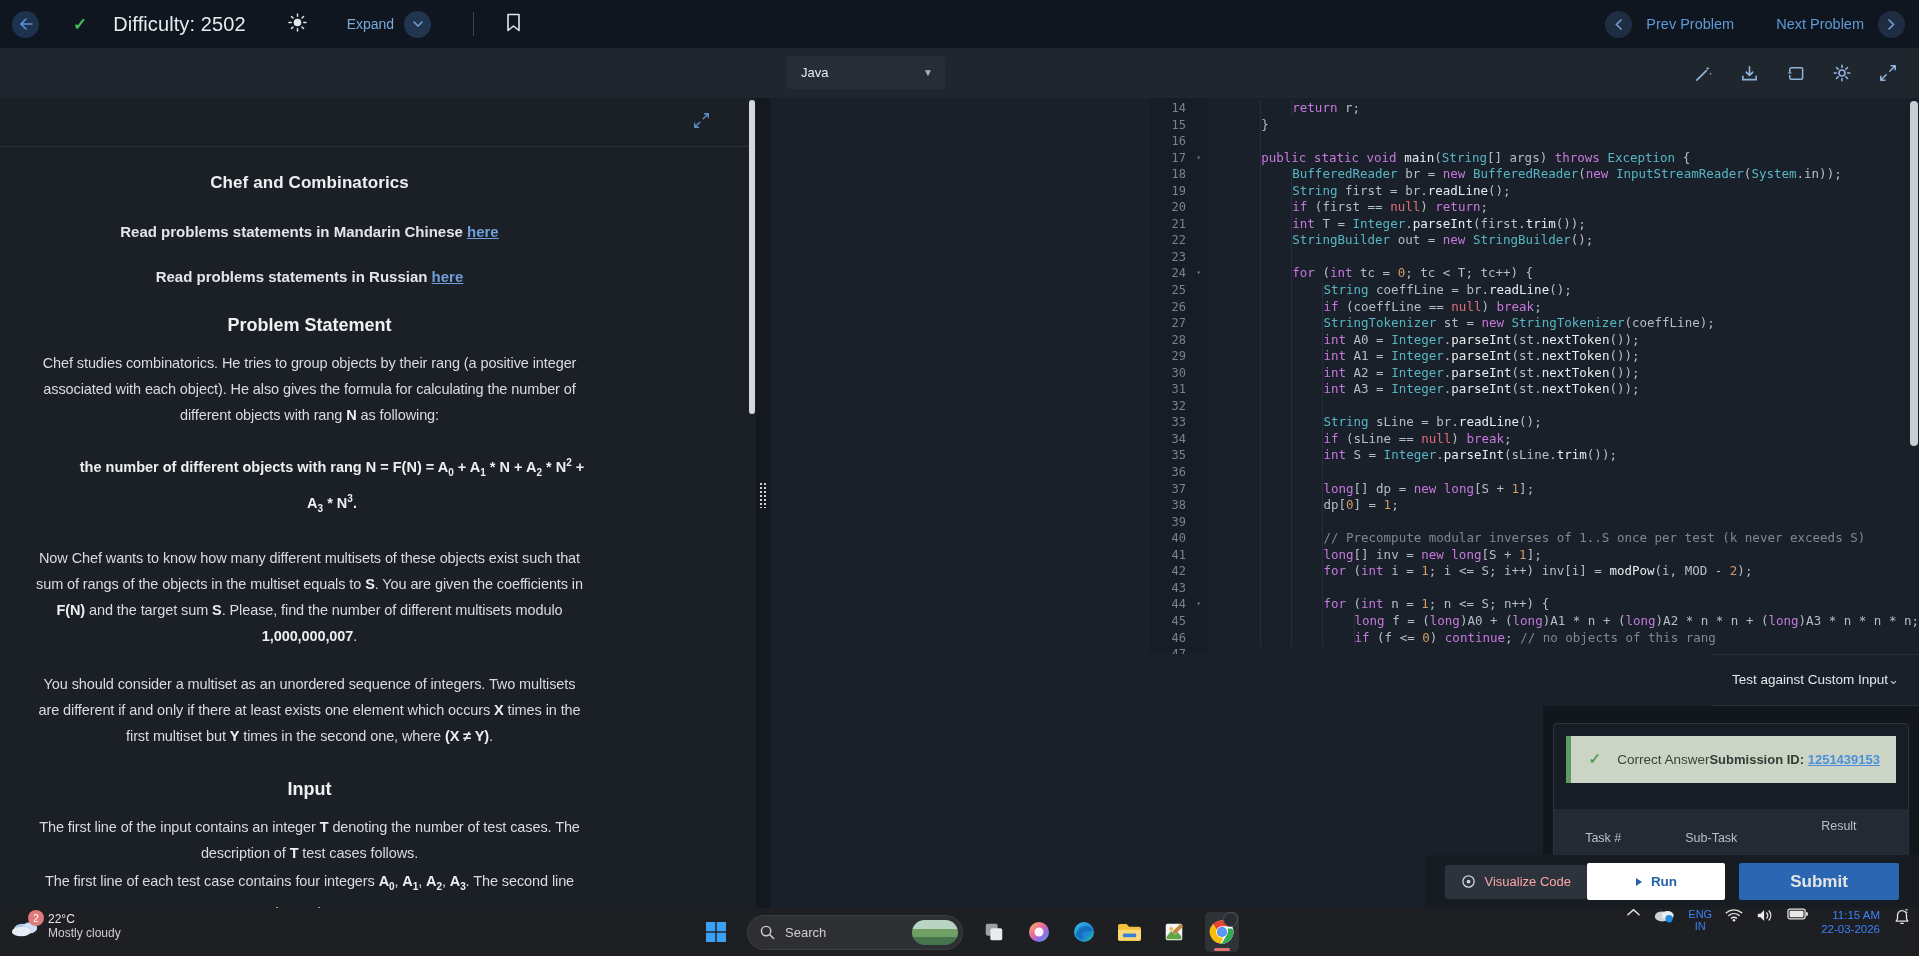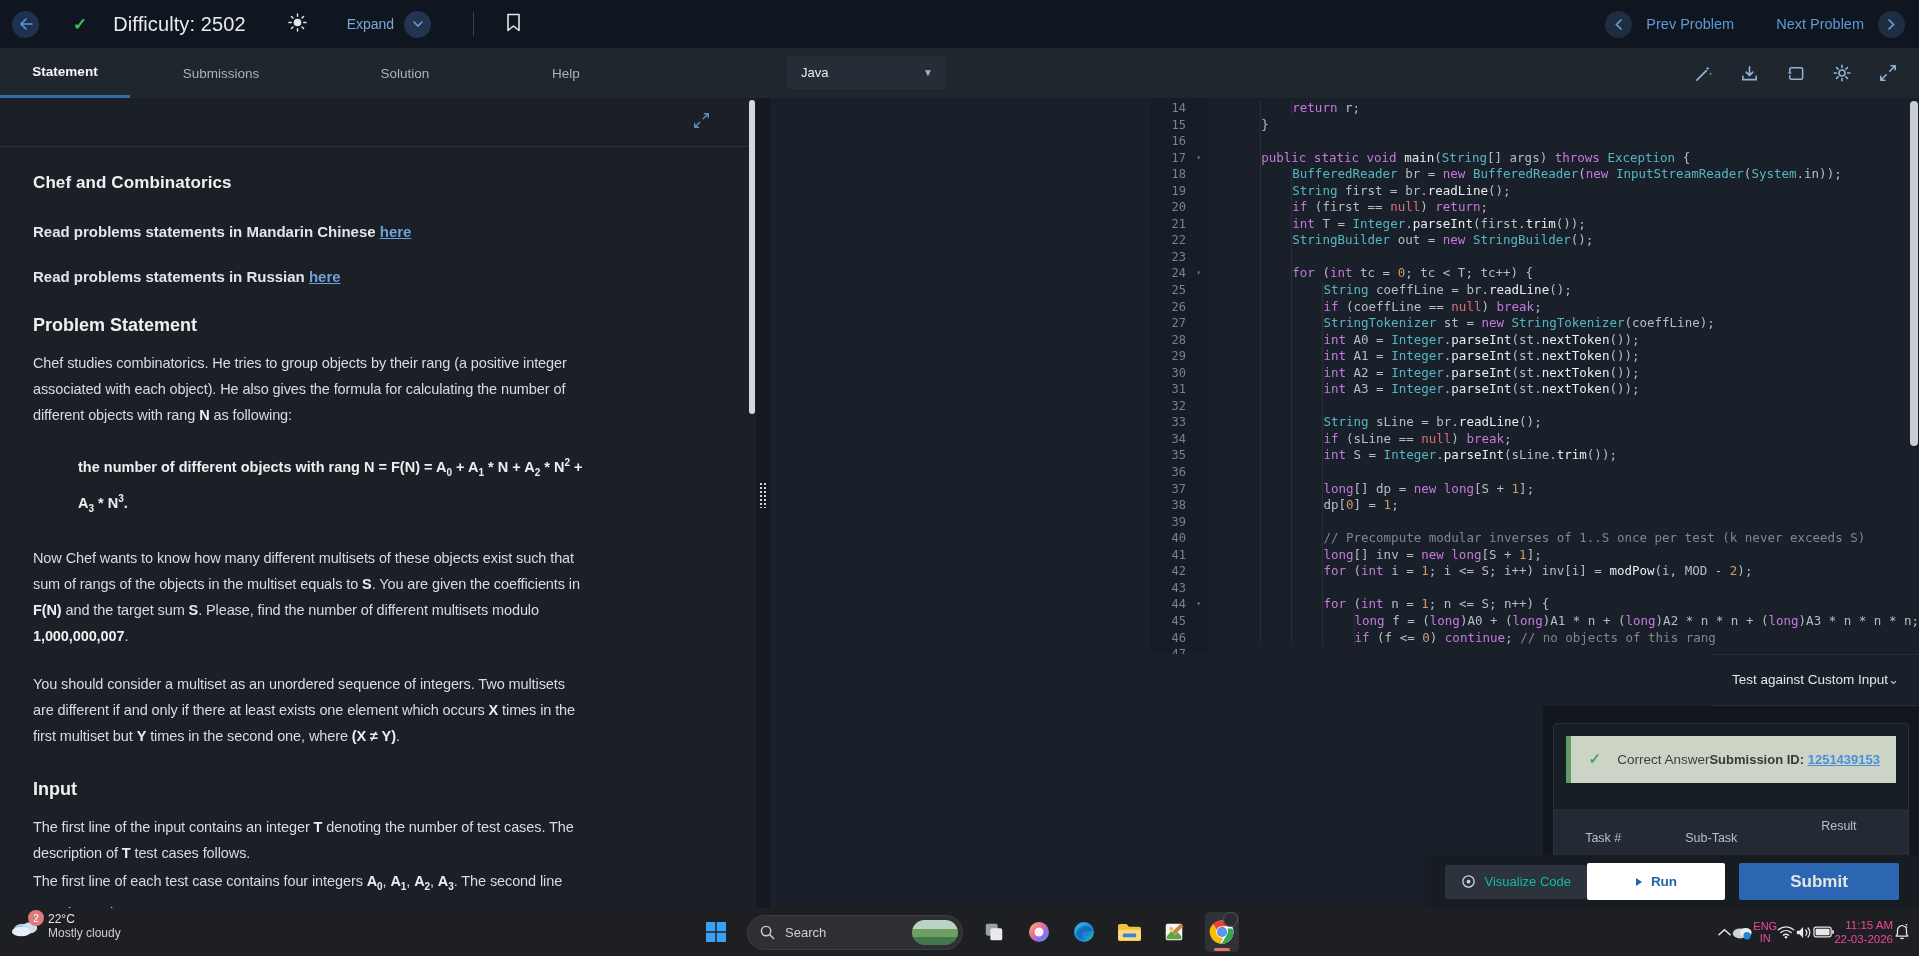--- a/index.html
+++ b/index.html
@@ -151,12 +151,6 @@
   </div>
 
   <div class="tabbar">
-    <div style="display:flex;align-items:stretch;">
-        <div class="tab active" style="margin-left: 0px; width: 130px;">Statement</div>
-        <div class="tab" style="margin-left: 16px; width: 150px;">Submissions</div>
-        <div class="tab" style="margin-left: 49px; width: 120px;">Solution</div>
-        <div class="tab" style="margin-left: 51px; width: 100px;">Help</div>
-      </div>
     <div class="lang-select">
       <span class="lbl">Java</span>
       <span class="caret">▼</span>

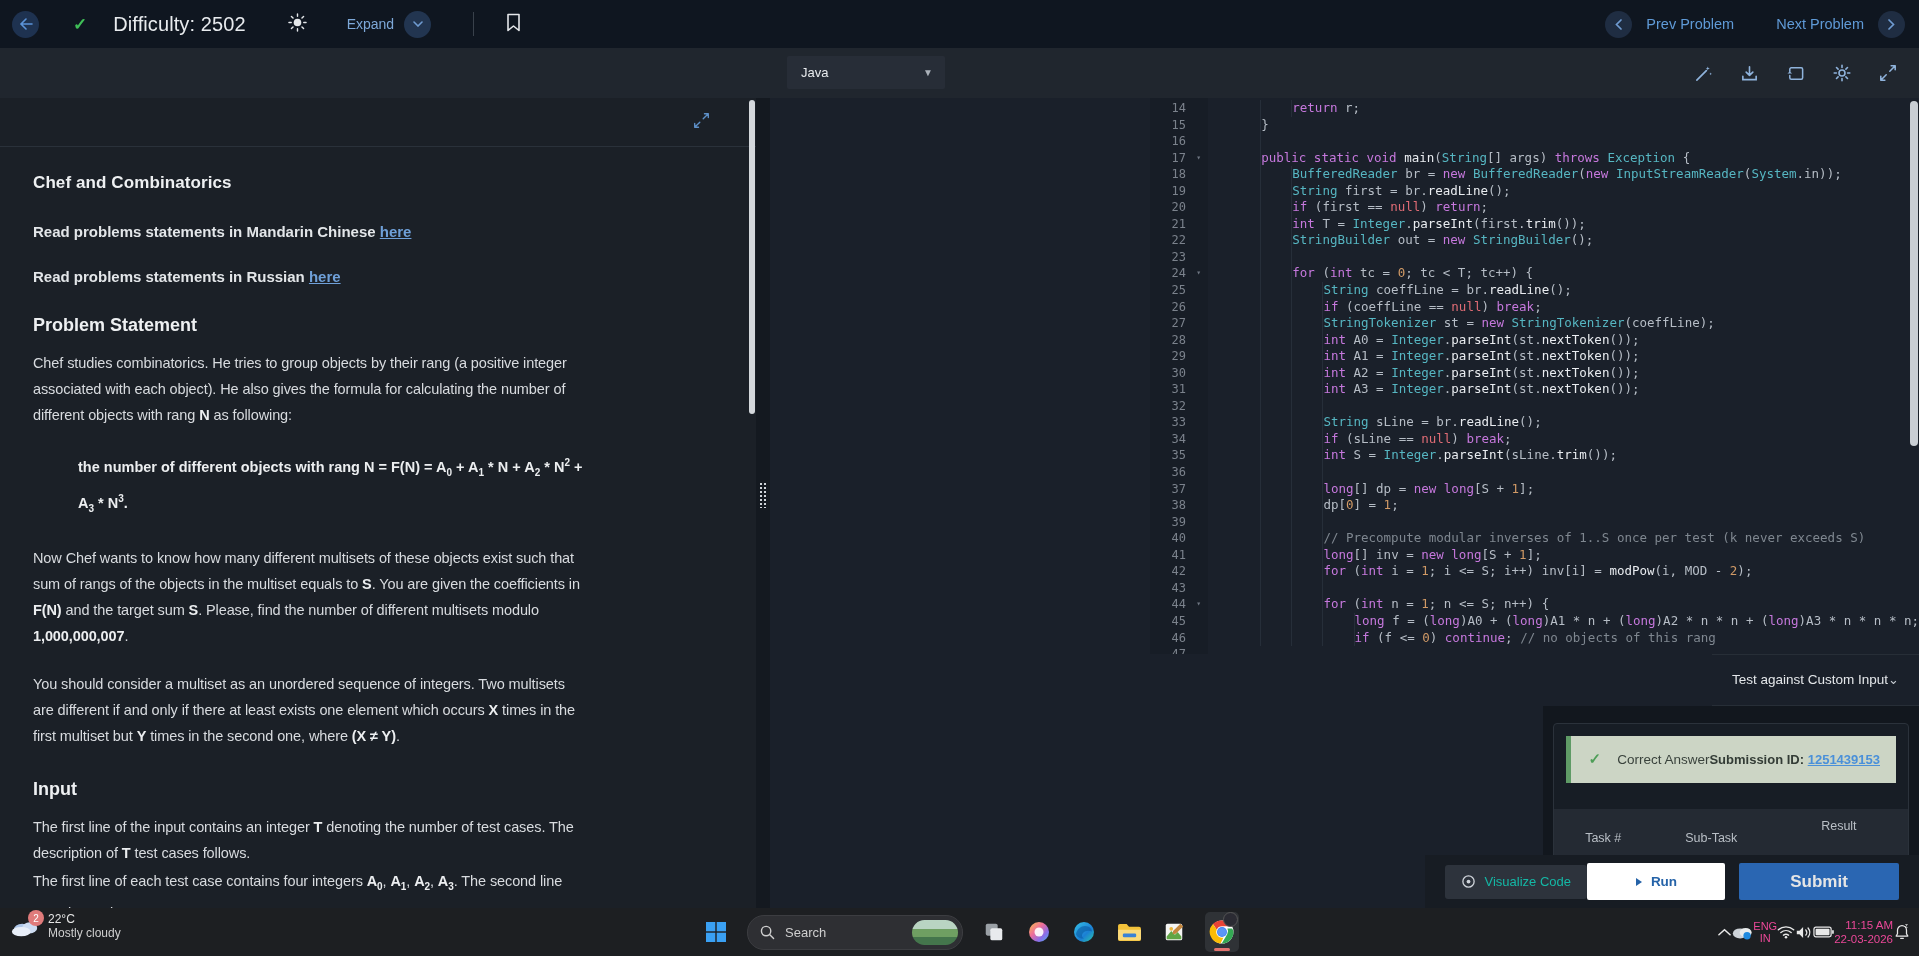--- a/index.html
+++ b/index.html
@@ -34,7 +34,7 @@
   .lp-head{height:48px;border-bottom:1px solid #2a313a;position:relative;}
   .lp-expand{position:absolute;right:46px;top:14px;}
   .lp-scroll{position:absolute;right:1px;top:2px;width:6px;height:314px;background:#d4d8dc;border-radius:3px;}
-  .lp-content{padding:26px 170px 0 33px;color:#d8dbdf;}
+  .lp-content{padding:26px 170px 0 33px;color:#d8dbdf;text-align:center;}
   .pb-title{font-size:17px;font-weight:bold;color:#eef0f2;margin:0 0 30px 0;letter-spacing:.1px;}
   .pb-link-line{font-size:15px;font-weight:bold;color:#e3e6e9;margin:0 0 28px 0;}
   .pb-link-line a{color:#6fa0d9;text-decoration:underline;cursor:pointer;font-weight:bold;}

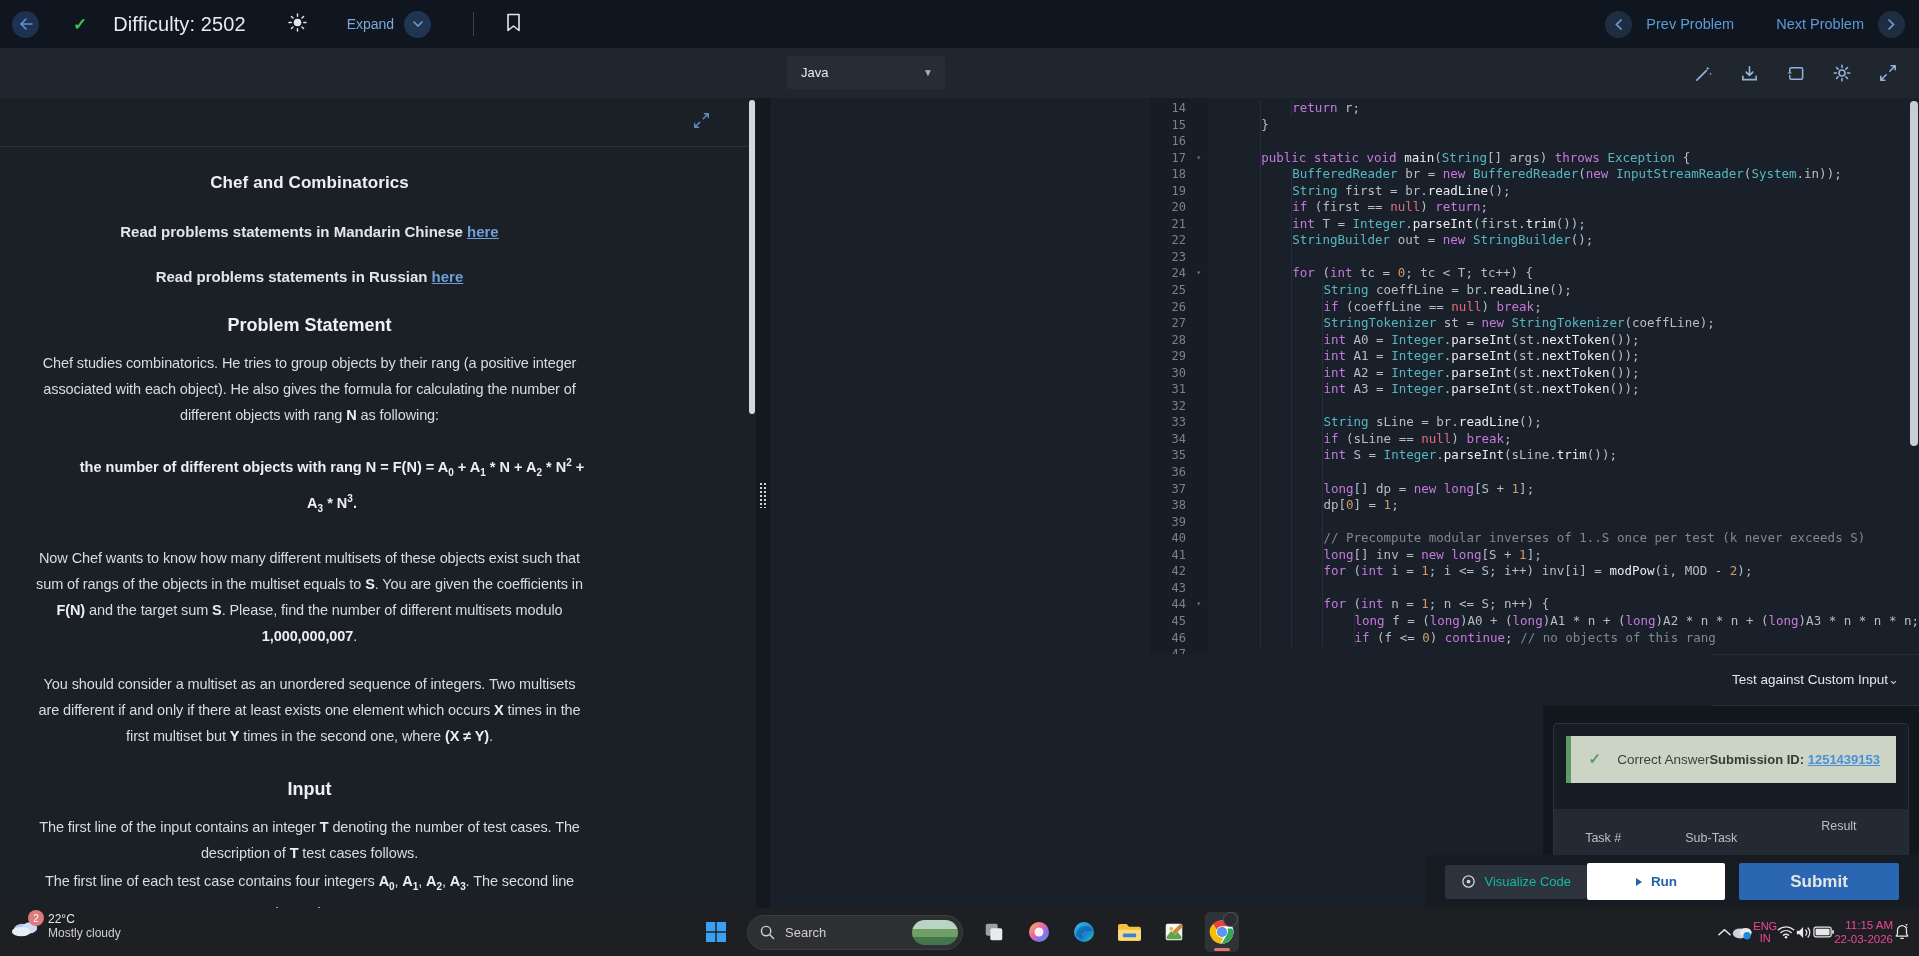--- a/index.html
+++ b/index.html
@@ -76,7 +76,7 @@
   .thead .c0{width:33%;padding-top:22px;} .thead .c1{width:28%;padding-top:22px;} .thead .c2{width:39%;padding-top:10px;}
   .actions{height:53px;background:#171c23;display:flex;align-items:center;}
   .viz-btn{margin-left:20px;height:34px;background:#2d333c;border-radius:3px;display:flex;align-items:center;
-           padding:0 16px;color:#14b8a6;font-size:13px;cursor:pointer;gap:9px;}
+           padding:0 16px;color:#fca5a5;font-size:13px;cursor:pointer;gap:9px;}
   .run-btn{margin-left:auto;width:138px;height:37px;background:#fff;border-radius:2px;display:flex;align-items:center;
            justify-content:center;color:#2563a8;font-size:13.5px;font-weight:bold;cursor:pointer;gap:8px;}
   .submit-btn{width:160px;height:37px;background:#2a66b2;border-radius:2px;display:flex;align-items:center;

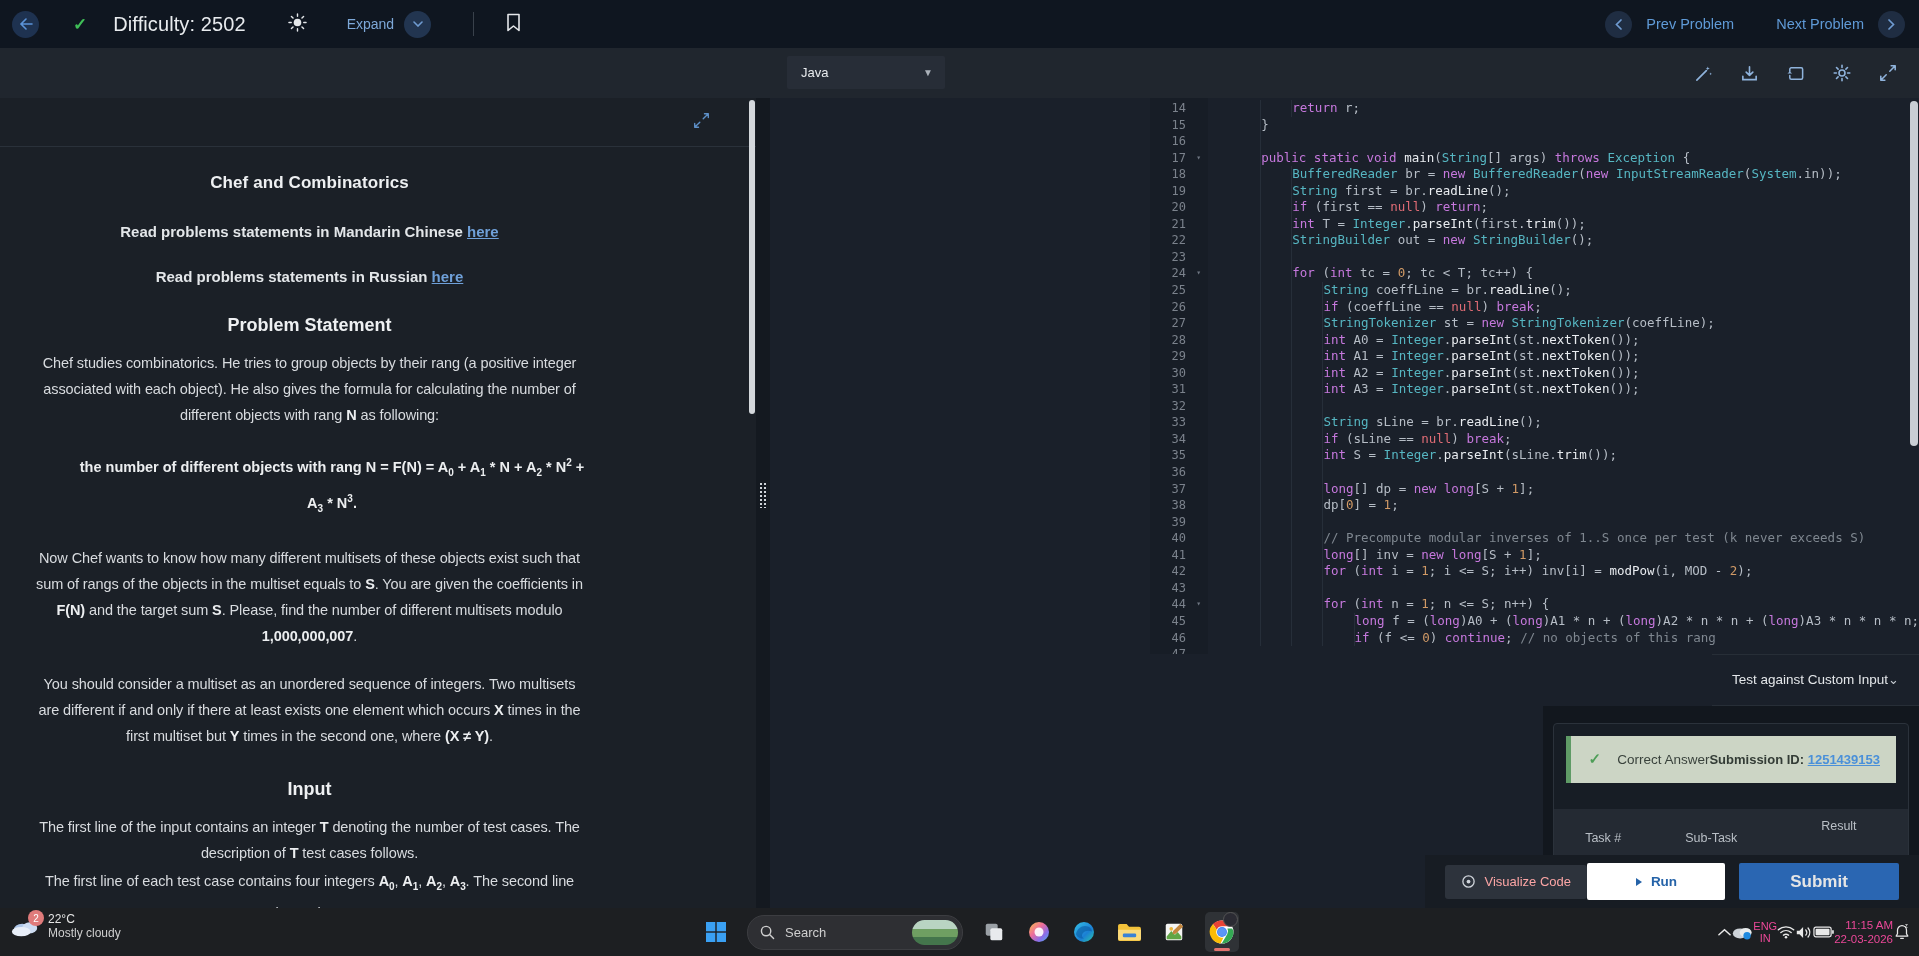--- a/index.html
+++ b/index.html
@@ -97,7 +97,7 @@
   .chrome-slot{width:34px;height:40px;display:flex;align-items:center;justify-content:center;background:#2f3236;border-radius:5px;position:relative;cursor:pointer;}
   .chrome-underline{position:absolute;bottom:1px;left:9px;width:16px;height:3px;border-radius:2px;background:#e3736f;}
   .avatar-dot{position:absolute;right:1px;top:0px;width:13px;height:13px;border-radius:50%;background:#2b2b33;border:1px solid #555;}
-  .tray{position:absolute;right:8px;top:0;height:48px;display:flex;align-items:center;color:#ec4899;}
+  .tray{position:absolute;right:8px;top:0;height:48px;display:flex;align-items:flex-start;gap:13px;color:#3b82f6;}
   .lang-ind{font-size:11px;line-height:12px;text-align:center;cursor:pointer;}
   .clock{font-size:11.5px;line-height:14px;text-align:right;cursor:pointer;}
 </style>

